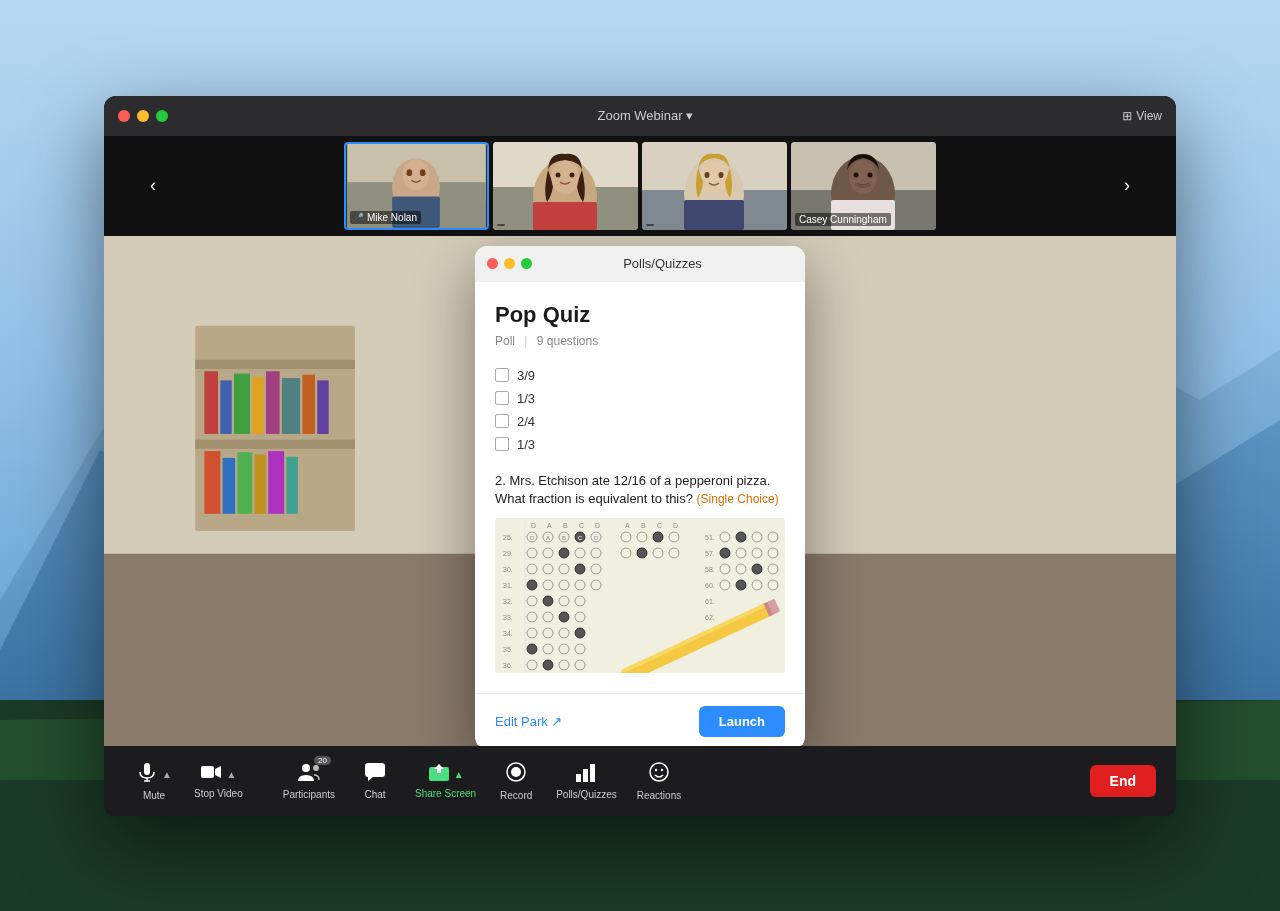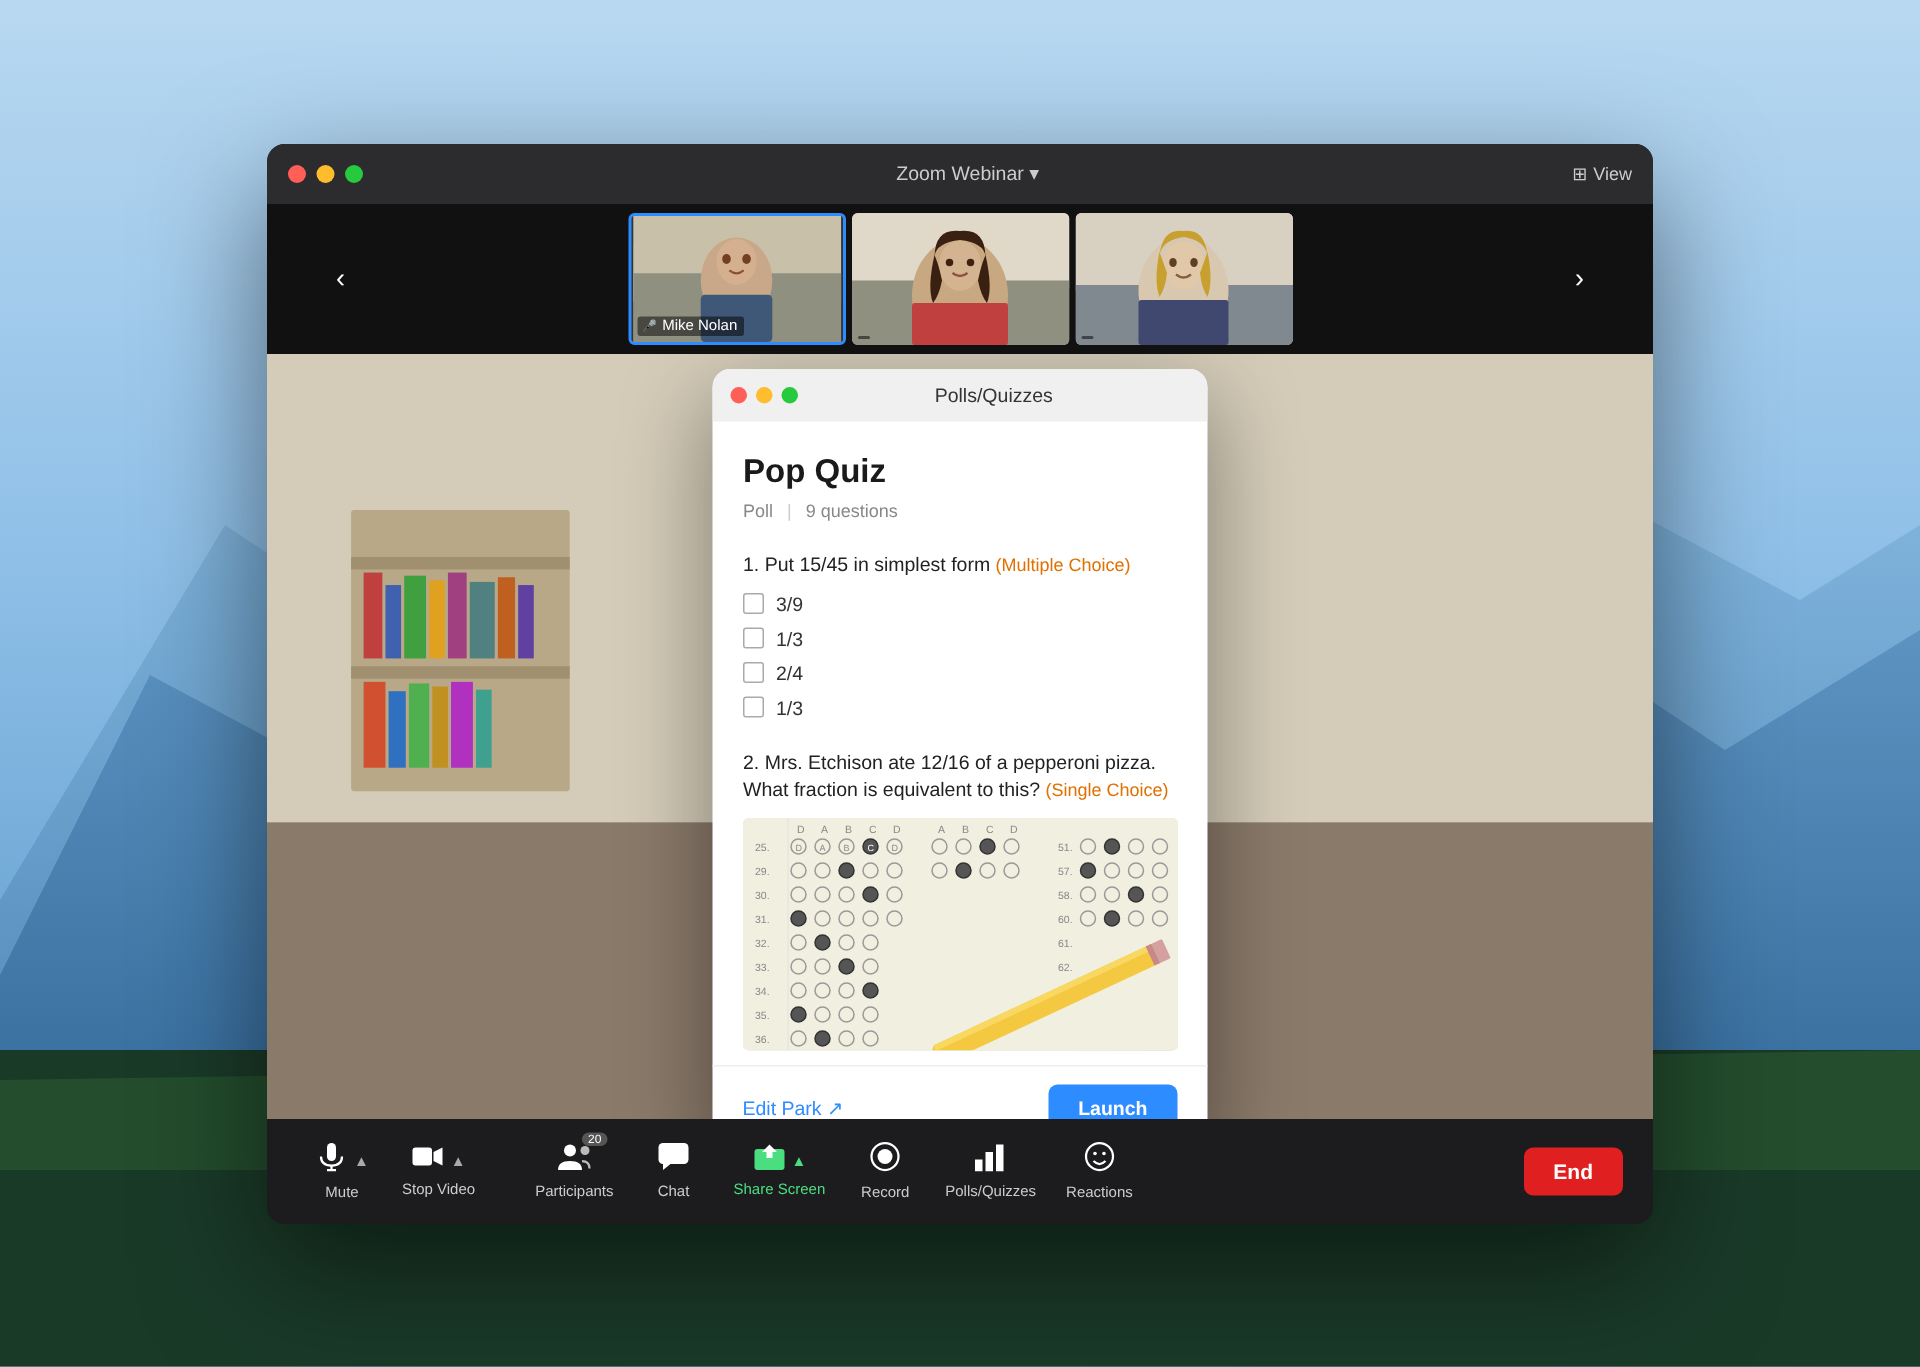--- a/index.html
+++ b/index.html
@@ -29,7 +29,7 @@
     .mac-window {
       position: relative;
       z-index: 1;
-      width: 924px;
+      width: 1072px;
       height: 720px;
       background: #1a1a1a;
       border-radius: 12px;

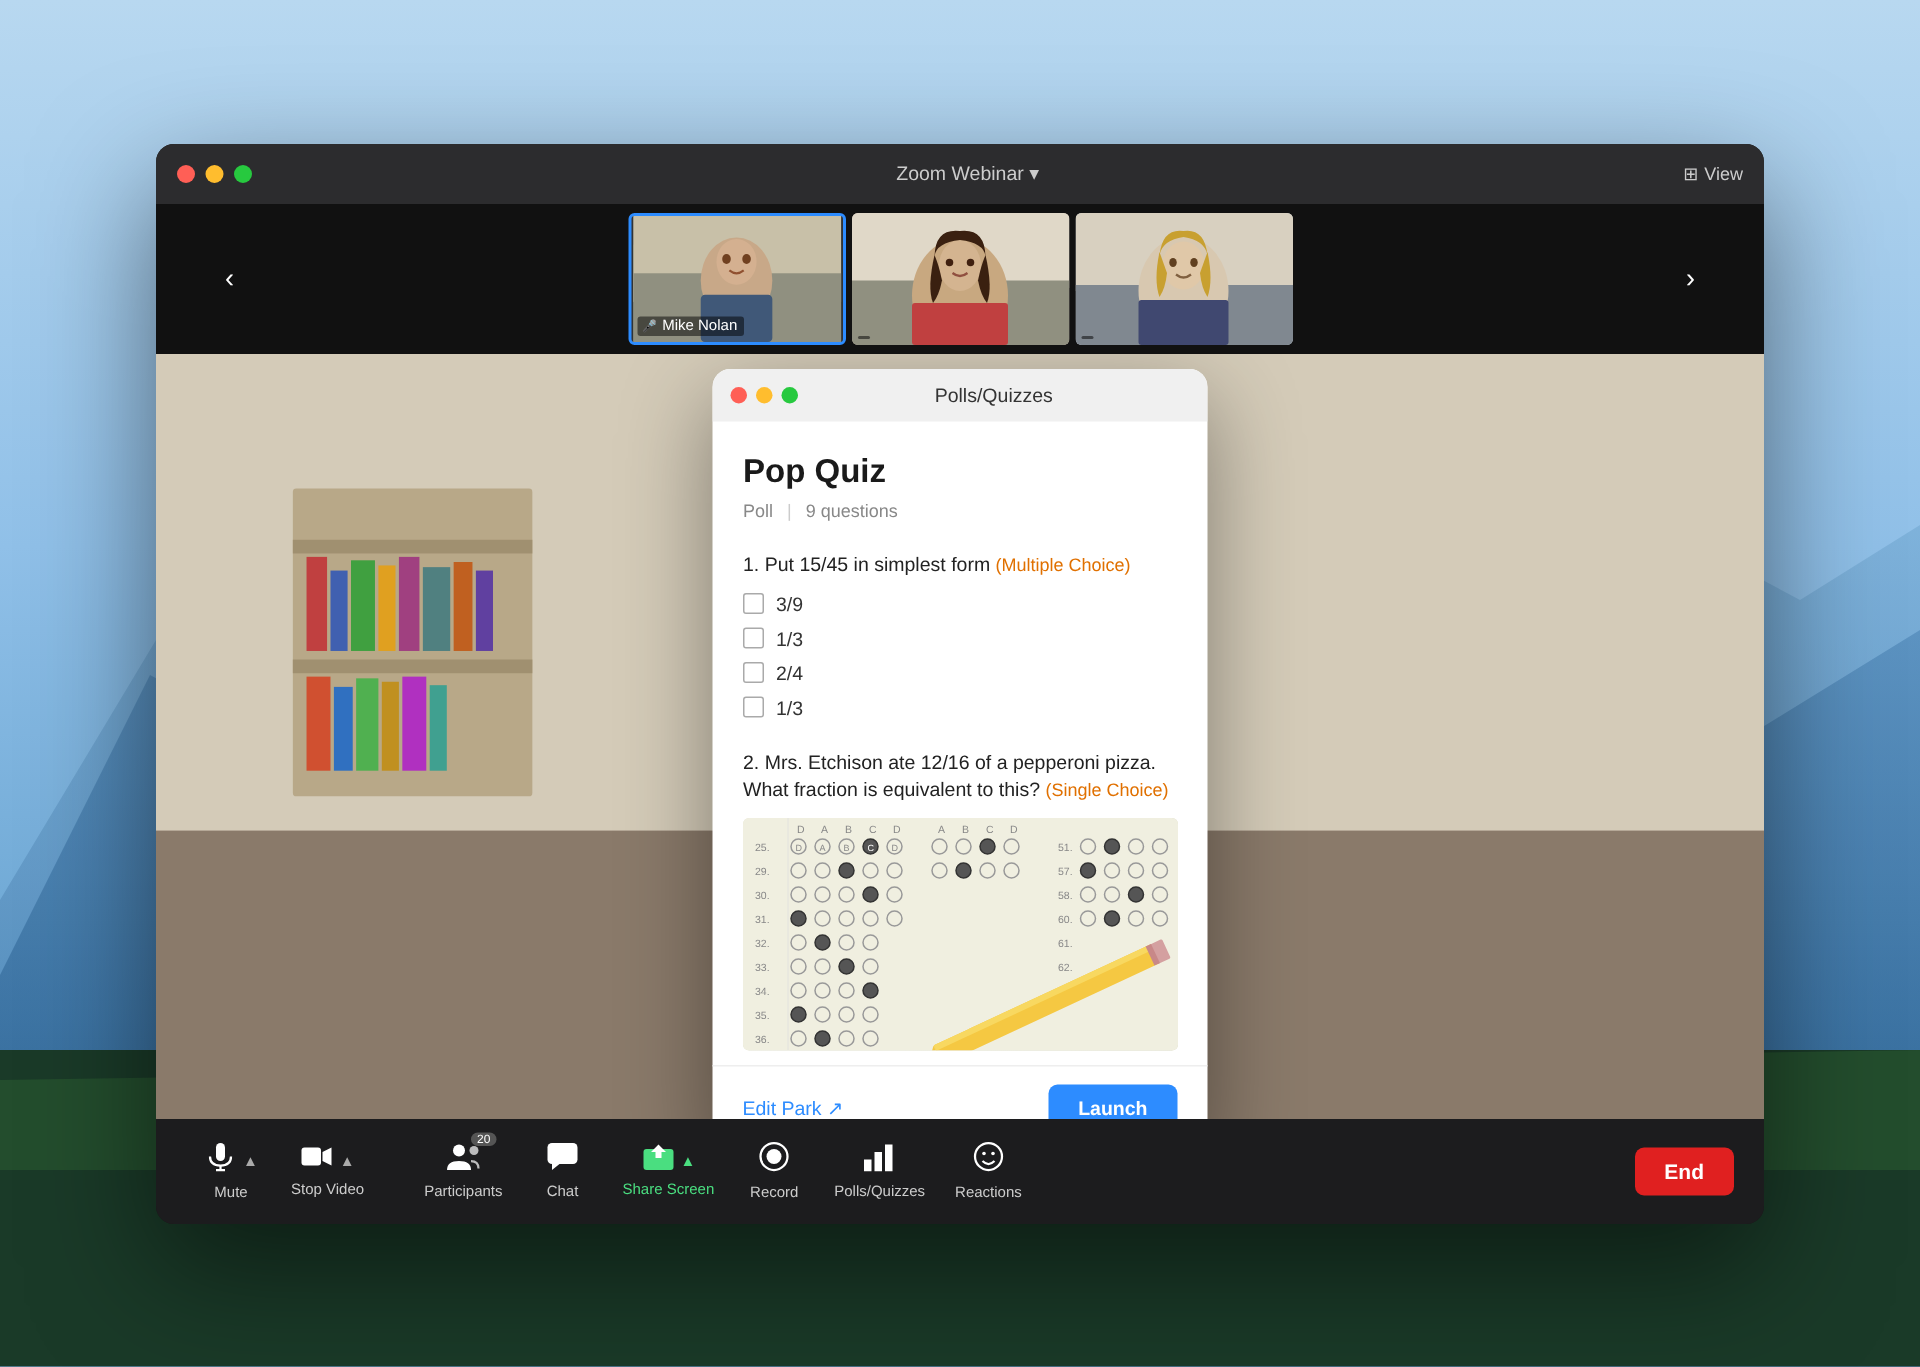--- a/index.html
+++ b/index.html
@@ -461,6 +461,28 @@
         </div>
       </div>
 
+      <div class="video-thumb">
+        <svg class="thumb-svg" viewBox="0 0 145 88" xmlns="http://www.w3.org/2000/svg">
+          <rect width="145" height="88" fill="#a8b0b8"></rect>
+          <rect x="0" y="0" width="145" height="52" fill="#c8c0b0"></rect>
+          <rect x="0" y="48" width="145" height="40" fill="#787870"></rect>
+
+          <ellipse cx="72" cy="52" rx="32" ry="38" fill="#705848"></ellipse>
+          <ellipse cx="72" cy="35" rx="14" ry="17" fill="#806050"></ellipse>
+
+          <path d="M 56 28 Q 58 12 72 12 Q 86 12 88 28 Q 84 18 72 16 Q 60 18 56 28" fill="#1a1008"></path>
+          <rect x="40" y="58" width="64" height="30" fill="#e8e0e0" rx="2"></rect>
+
+          <ellipse cx="65" cy="33" rx="2.5" ry="2.5" fill="#201008"></ellipse>
+          <ellipse cx="79" cy="33" rx="2.5" ry="2.5" fill="#201008"></ellipse>
+          <path d="M 66 41 Q 72 45 78 41" stroke="#604030" stroke-width="1.5" fill="none"></path>
+
+          <path d="M 64 42 Q 72 48 80 42" stroke="#705040" stroke-width="2" fill="none"></path>
+        </svg>
+        <div class="thumb-label">
+          <span>Casey Cunningham</span>
+        </div>
+      </div>
 
     </div>
     <div class="nav-arrow">›</div>

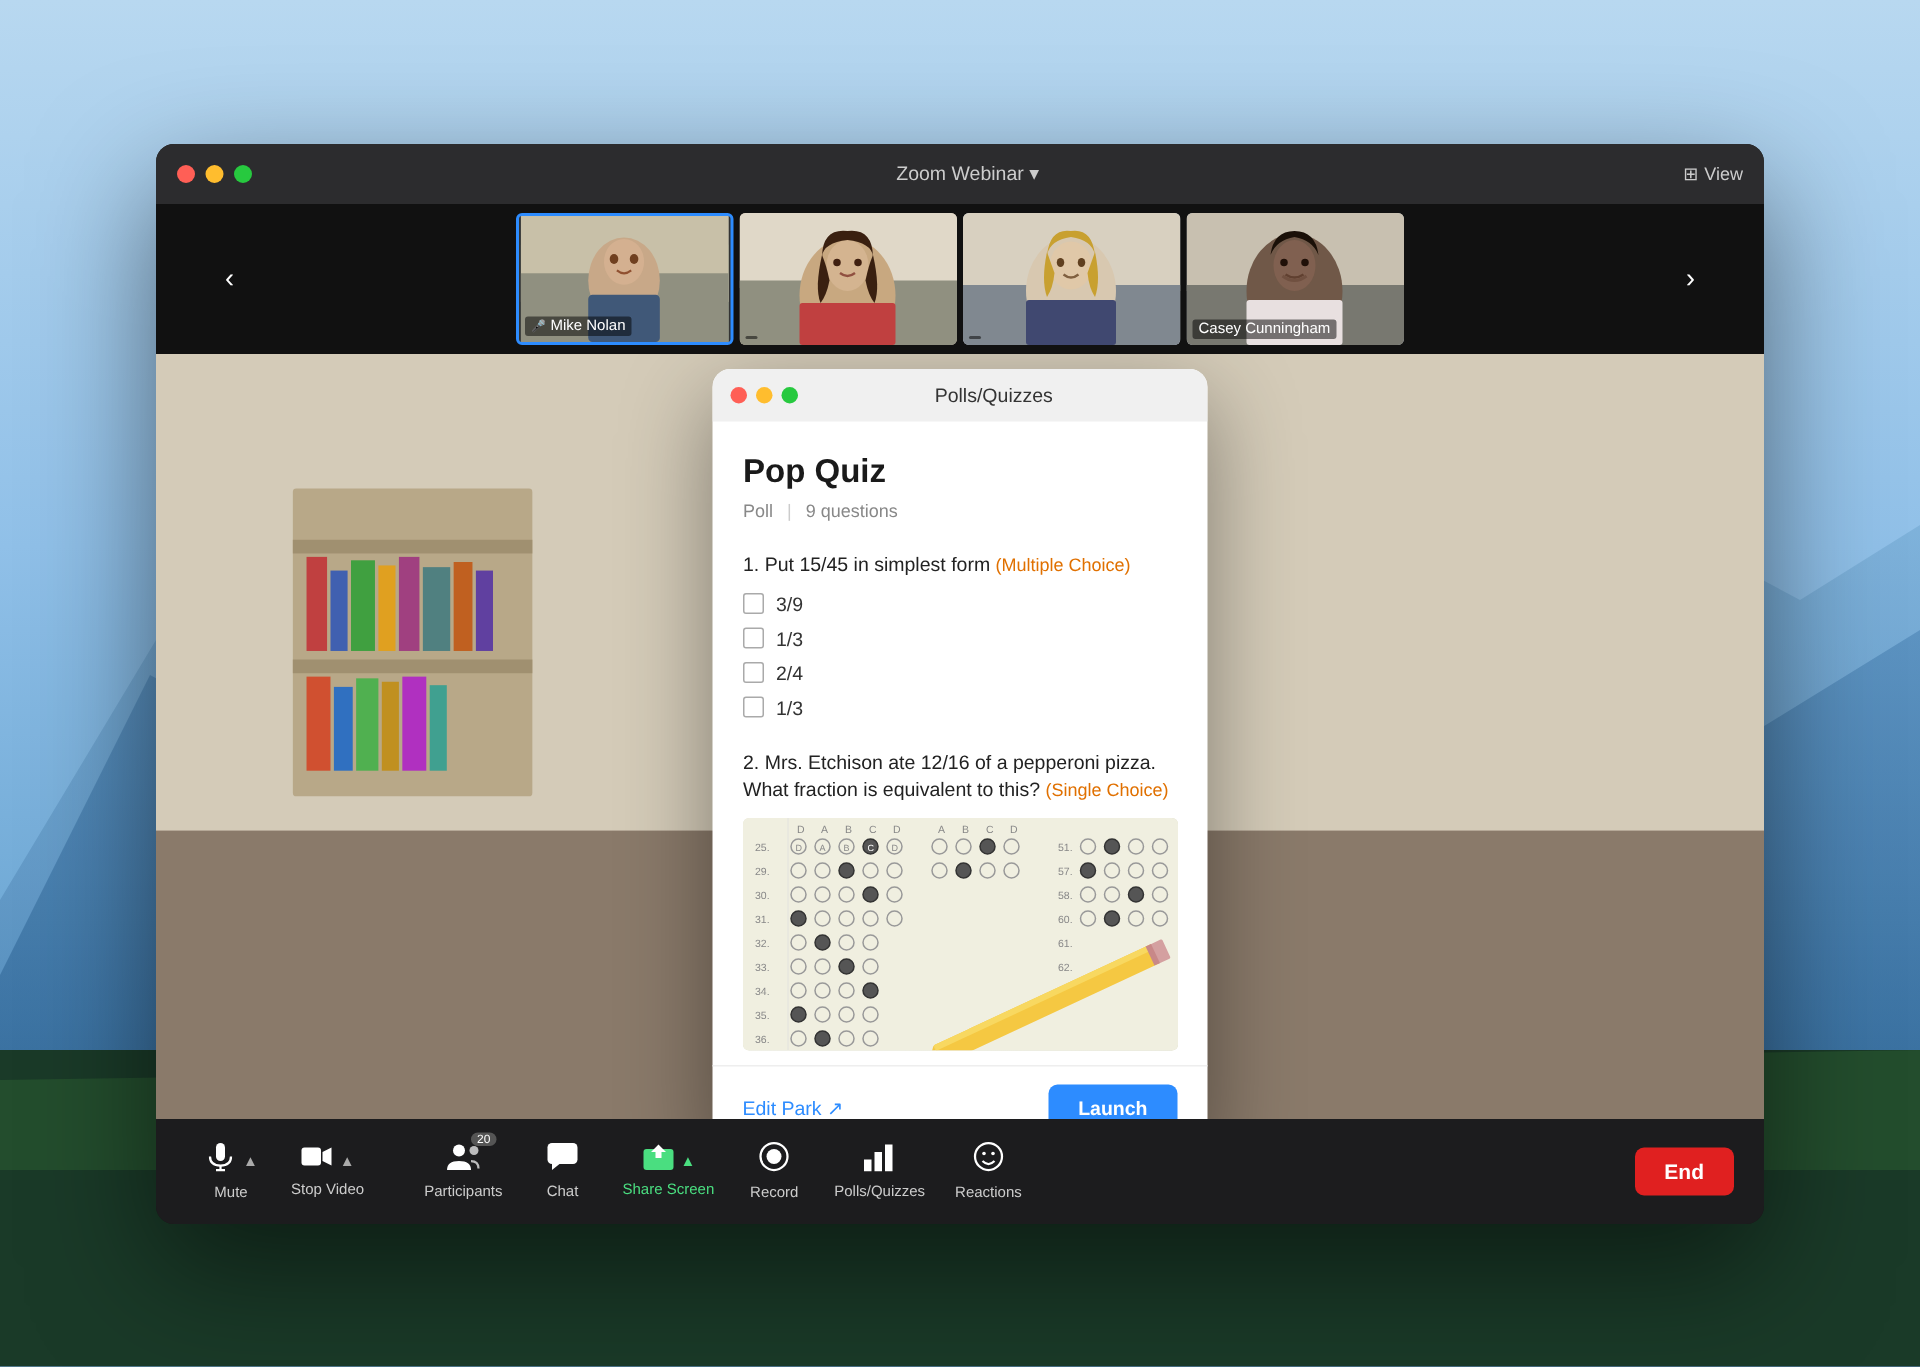--- a/index.html
+++ b/index.html
@@ -546,11 +546,6 @@
         </div>
 
         <div class="question">
-          <div class="question-text">
-            <span>1.</span>
-            <span> Put 15/45 in simplest form </span>
-            <span class="question-type">(Multiple Choice)</span>
-          </div>
           <div class="choice">
             <div class="checkbox"></div>
             <span>3/9</span>

